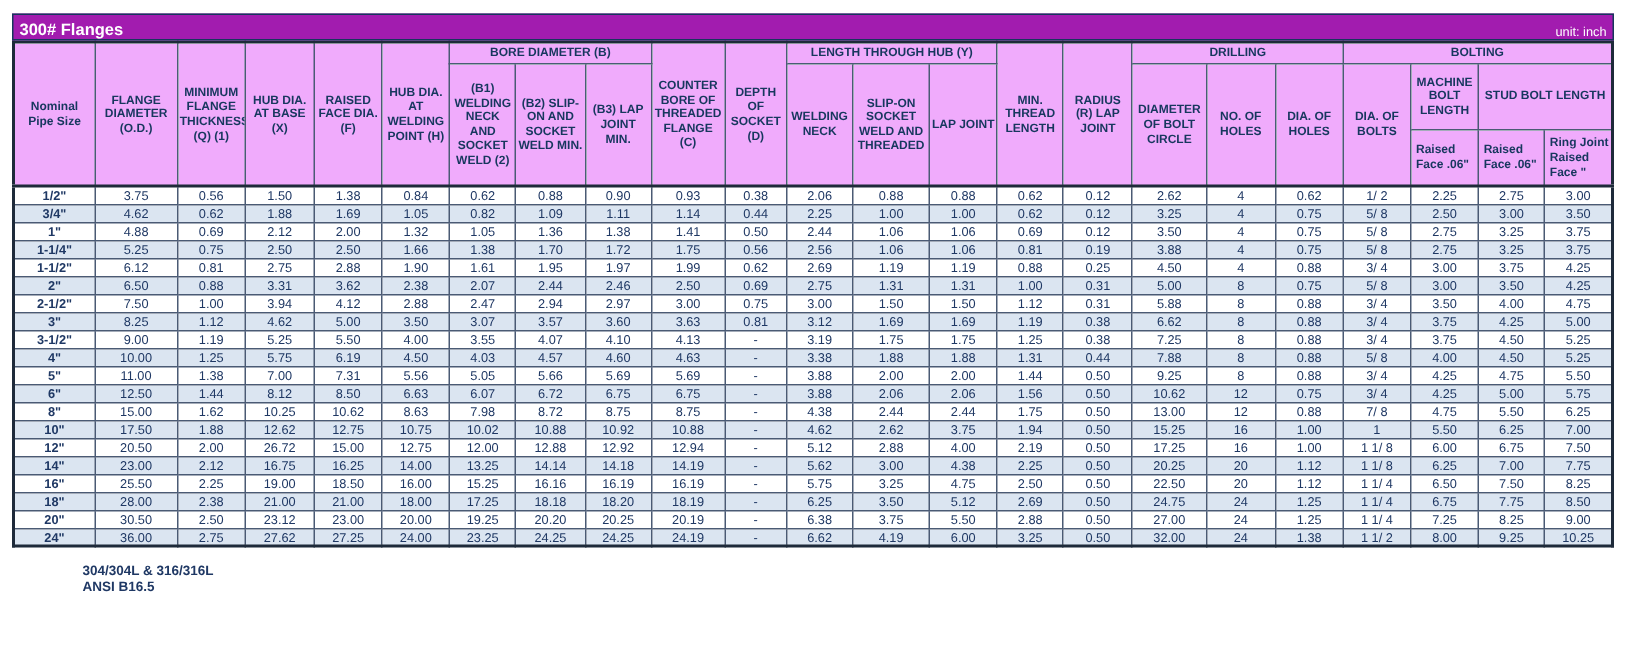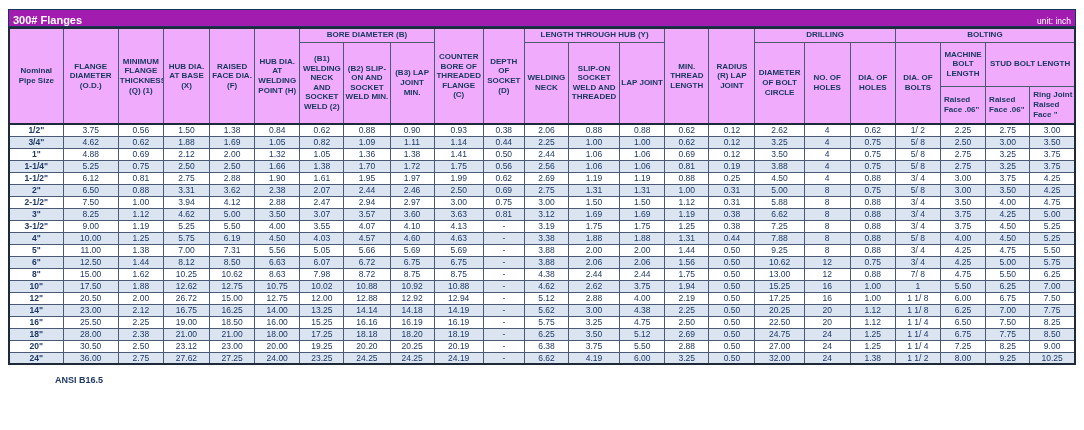--- a/index.html
+++ b/index.html
@@ -621,6 +621,7 @@
   </table>
 
   <div class="notes">
+    <div>304/304L &amp; 316/316L</div>
     <div>ANSI B16.5</div>
   </div>
 

